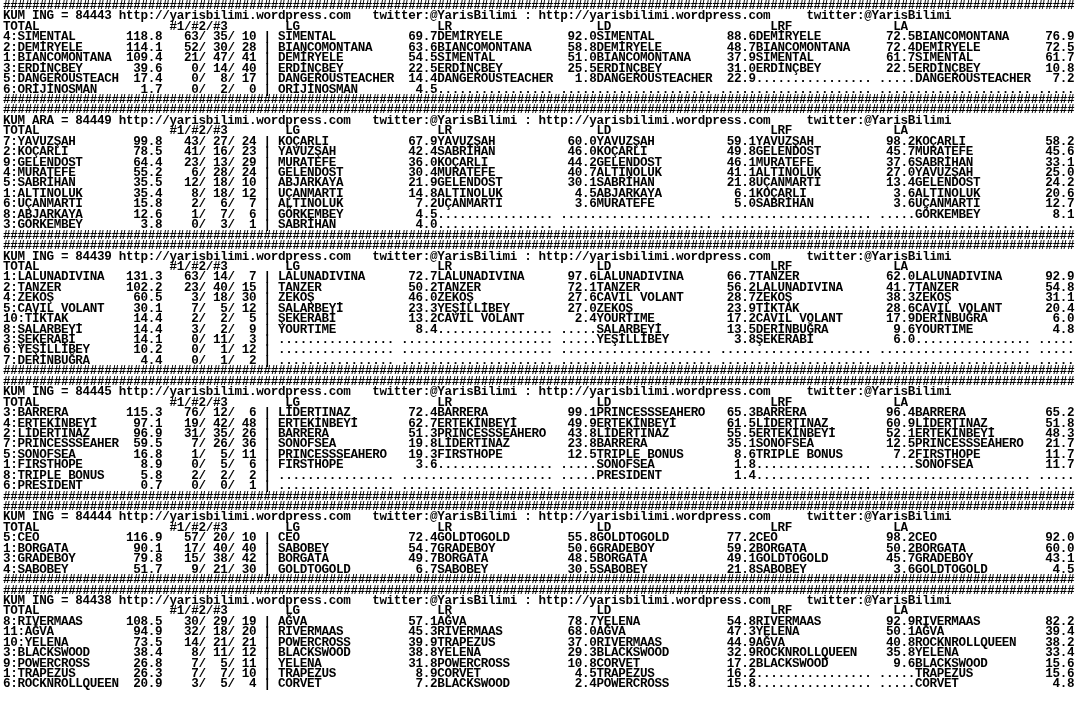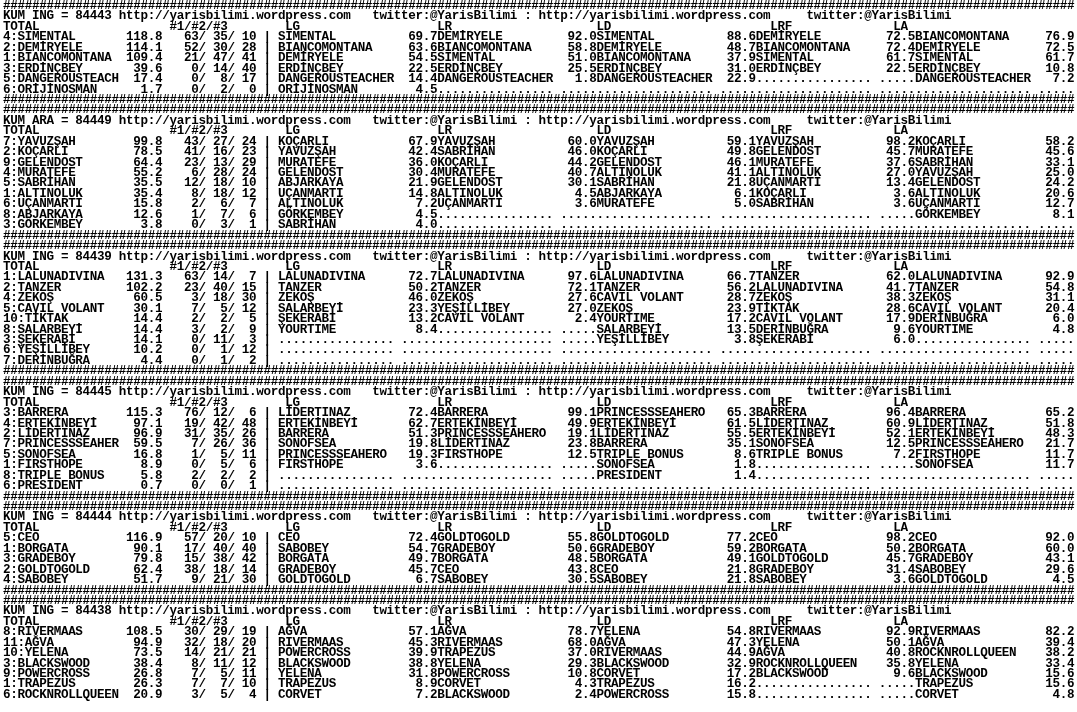--- a/index.html
+++ b/index.html
@@ -62,7 +62,7 @@
     <div class="line"><span>TOTAL</span>                  <span>#1/#2/#3</span>        <span>LG</span>                   <span>LR</span>                    <span>LD</span>                      <span>LRF</span>              <span>LA</span></div>
     <div class="line"><span>3:BARRERA       </span><span> 115.3</span>  <span> 76/ 12/  6</span><span> | </span><span>LİDERTINAZ        72.4</span><span>BARRERA           99.1</span><span>PRINCESSSEAHERO   65.3</span><span>BARRERA           96.4</span><span>BARRERA           65.2</span></div>
     <div class="line"><span>4:ERTEKİNBEYİ   </span><span>  97.1</span>  <span> 19/ 42/ 48</span><span> | </span><span>ERTEKİNBEYİ       62.7</span><span>ERTEKİNBEYİ       49.9</span><span>ERTEKİNBEYİ       61.5</span><span>LİDERTINAZ        60.9</span><span>LİDERTINAZ        51.8</span></div>
-    <div class="line"><span>2:LİDERTINAZ    </span><span>  96.9</span>  <span> 31/ 35/ 26</span><span> | </span><span>BARRERA           51.3</span><span>PRINCESSSEAHERO   19.1</span><span>LİDERTINAZ        55.5</span><span>ERTEKİNBEYİ       52.1</span><span>ERTEKİNBEYİ       48.3</span></div>
+    <div class="line"><span>2:LİDERTINAZ    </span><span>  96.9</span>  <span> 31/ 35/ 26</span><span> | </span><span>BARRERA           51.3</span><span>PRINCESSSEAHERO   43.8</span><span>LİDERTINAZ        55.5</span><span>ERTEKİNBEYİ       52.1</span><span>ERTEKİNBEYİ       48.3</span></div>
     <div class="line"><span>7:PRINCESSSEAHER</span><span>  59.5</span>  <span>  7/ 26/ 36</span><span> | </span><span>SONOFSEA          19.8</span><span>LİDERTINAZ        23.8</span><span>BARRERA           35.1</span><span>SONOFSEA          12.5</span><span>PRINCESSSEAHERO   21.7</span></div>
     <div class="line"><span>5:SONOFSEA      </span><span>  16.8</span>  <span>  1/  5/ 11</span><span> | </span><span>PRINCESSSEAHERO   19.3</span><span>FIRSTHOPE         12.5</span><span>TRIPLE BONUS       8.6</span><span>TRIPLE BONUS       7.2</span><span>FIRSTHOPE         11.7</span></div>
     <div class="line"><span>1:FIRSTHOPE     </span><span>   8.9</span>  <span>  0/  5/  6</span><span> | </span><span>FIRSTHOPE          3.6</span><span>................ .....</span><span>SONOFSEA           1.8</span><span>................ .....</span><span>SONOFSEA          11.7</span></div>

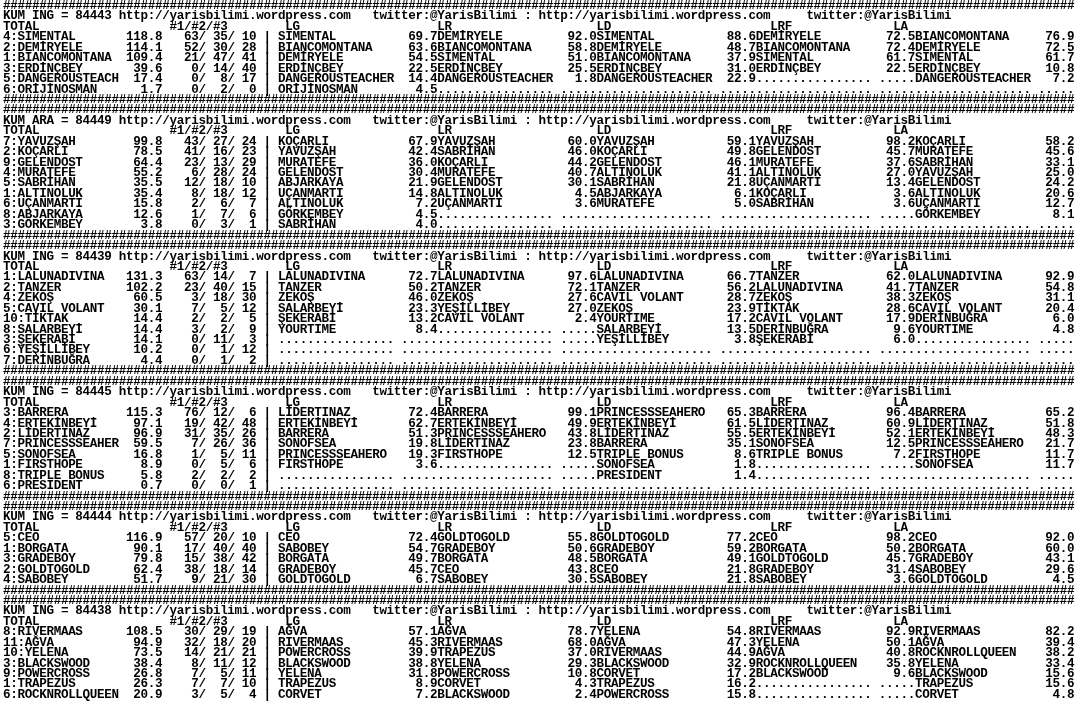--- a/index.html
+++ b/index.html
@@ -75,7 +75,6 @@
     <div class="line"><span>5:CEO           </span><span> 116.9</span>  <span> 57/ 20/ 10</span><span> | </span><span>CEO               72.4</span><span>GOLDTOGOLD        55.8</span><span>GOLDTOGOLD        77.2</span><span>CEO               98.2</span><span>CEO               92.0</span></div>
     <div class="line"><span>1:BORGATA       </span><span>  90.1</span>  <span> 17/ 40/ 40</span><span> | </span><span>SABOBEY           54.7</span><span>GRADEBOY          50.6</span><span>GRADEBOY          59.2</span><span>BORGATA           50.2</span><span>BORGATA           60.0</span></div>
     <div class="line"><span>3:GRADEBOY      </span><span>  79.8</span>  <span> 15/ 38/ 42</span><span> | </span><span>BORGATA           49.7</span><span>BORGATA           48.5</span><span>BORGATA           49.1</span><span>GOLDTOGOLD        45.7</span><span>GRADEBOY          43.1</span></div>
-    <div class="line"><span>2:GOLDTOGOLD    </span><span>  62.4</span>  <span> 38/ 18/ 14</span><span> | </span><span>GRADEBOY          45.7</span><span>CEO               43.8</span><span>CEO               21.8</span><span>GRADEBOY          31.4</span><span>SABOBEY           29.6</span></div>
     <div class="line"><span>4:SABOBEY       </span><span>  51.7</span>  <span>  9/ 21/ 30</span><span> | </span><span>GOLDTOGOLD         6.7</span><span>SABOBEY           30.5</span><span>SABOBEY           21.8</span><span>SABOBEY            3.6</span><span>GOLDTOGOLD         4.5</span></div>
     <div class="line">####################################################################################################################################################</div>
     <div class="line">####################################################################################################################################################</div>

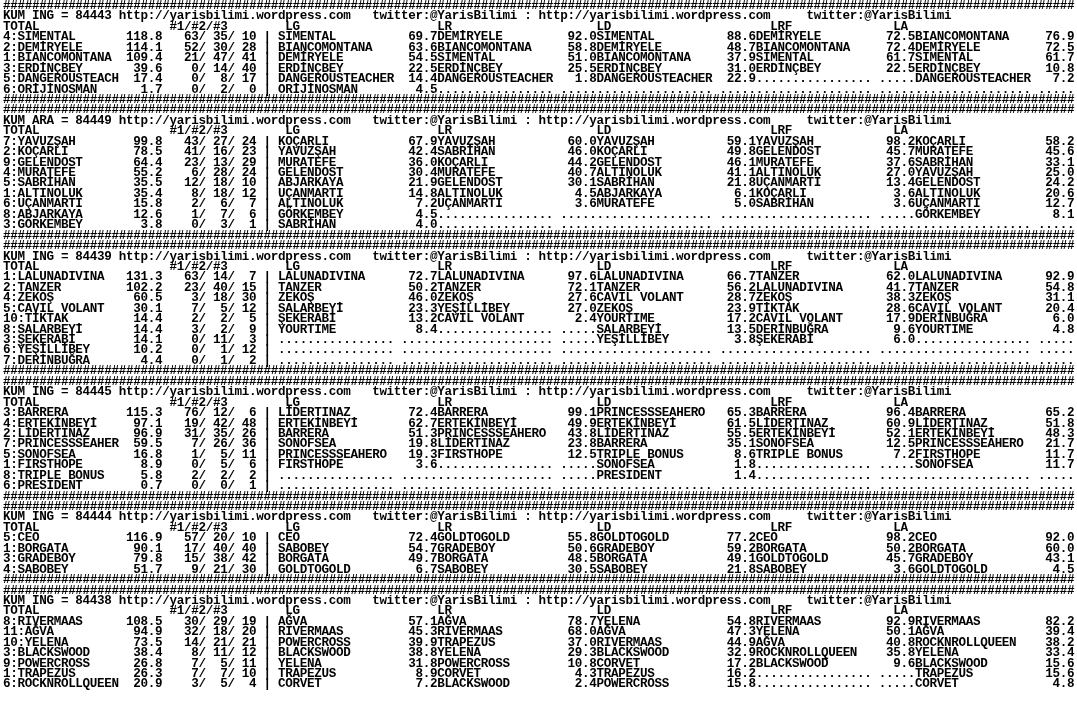--- a/index.html
+++ b/index.html
@@ -85,7 +85,7 @@
     <div class="line"><span>10:YELENA       </span><span>  73.5</span>  <span> 14/ 21/ 21</span><span> | </span><span>POWERCROSS        39.9</span><span>TRAPEZUS          37.0</span><span>RIVERMAAS         44.9</span><span>AĞVA              40.8</span><span>ROCKNROLLQUEEN    38.2</span></div>
     <div class="line"><span>3:BLACKSWOOD    </span><span>  38.4</span>  <span>  8/ 11/ 12</span><span> | </span><span>BLACKSWOOD        38.8</span><span>YELENA            29.3</span><span>BLACKSWOOD        32.9</span><span>ROCKNROLLQUEEN    35.8</span><span>YELENA            33.4</span></div>
     <div class="line"><span>9:POWERCROSS    </span><span>  26.8</span>  <span>  7/  5/ 11</span><span> | </span><span>YELENA            31.8</span><span>POWERCROSS        10.8</span><span>CORVET            17.2</span><span>BLACKSWOOD         9.6</span><span>BLACKSWOOD        15.6</span></div>
-    <div class="line"><span>1:TRAPEZUS      </span><span>  26.3</span>  <span>  7/  7/ 10</span><span> | </span><span>TRAPEZUS           8.9</span><span>CORVET             4.3</span><span>TRAPEZUS          16.2</span><span>................ .....</span><span>TRAPEZUS          15.6</span></div>
+    <div class="line"><span>1:TRAPEZUS      </span><span>  26.3</span>  <span>  7/  7/ 10</span><span> | </span><span>TRAPEZUS           8.9</span><span>CORVET             4.5</span><span>TRAPEZUS          16.2</span><span>................ .....</span><span>TRAPEZUS          15.6</span></div>
     <div class="line"><span>6:ROCKNROLLQUEEN</span><span>  20.9</span>  <span>  3/  5/  4</span><span> | </span><span>CORVET             7.2</span><span>BLACKSWOOD         2.4</span><span>POWERCROSS        15.8</span><span>................ .....</span><span>CORVET             4.8</span></div>
   </main>
 

